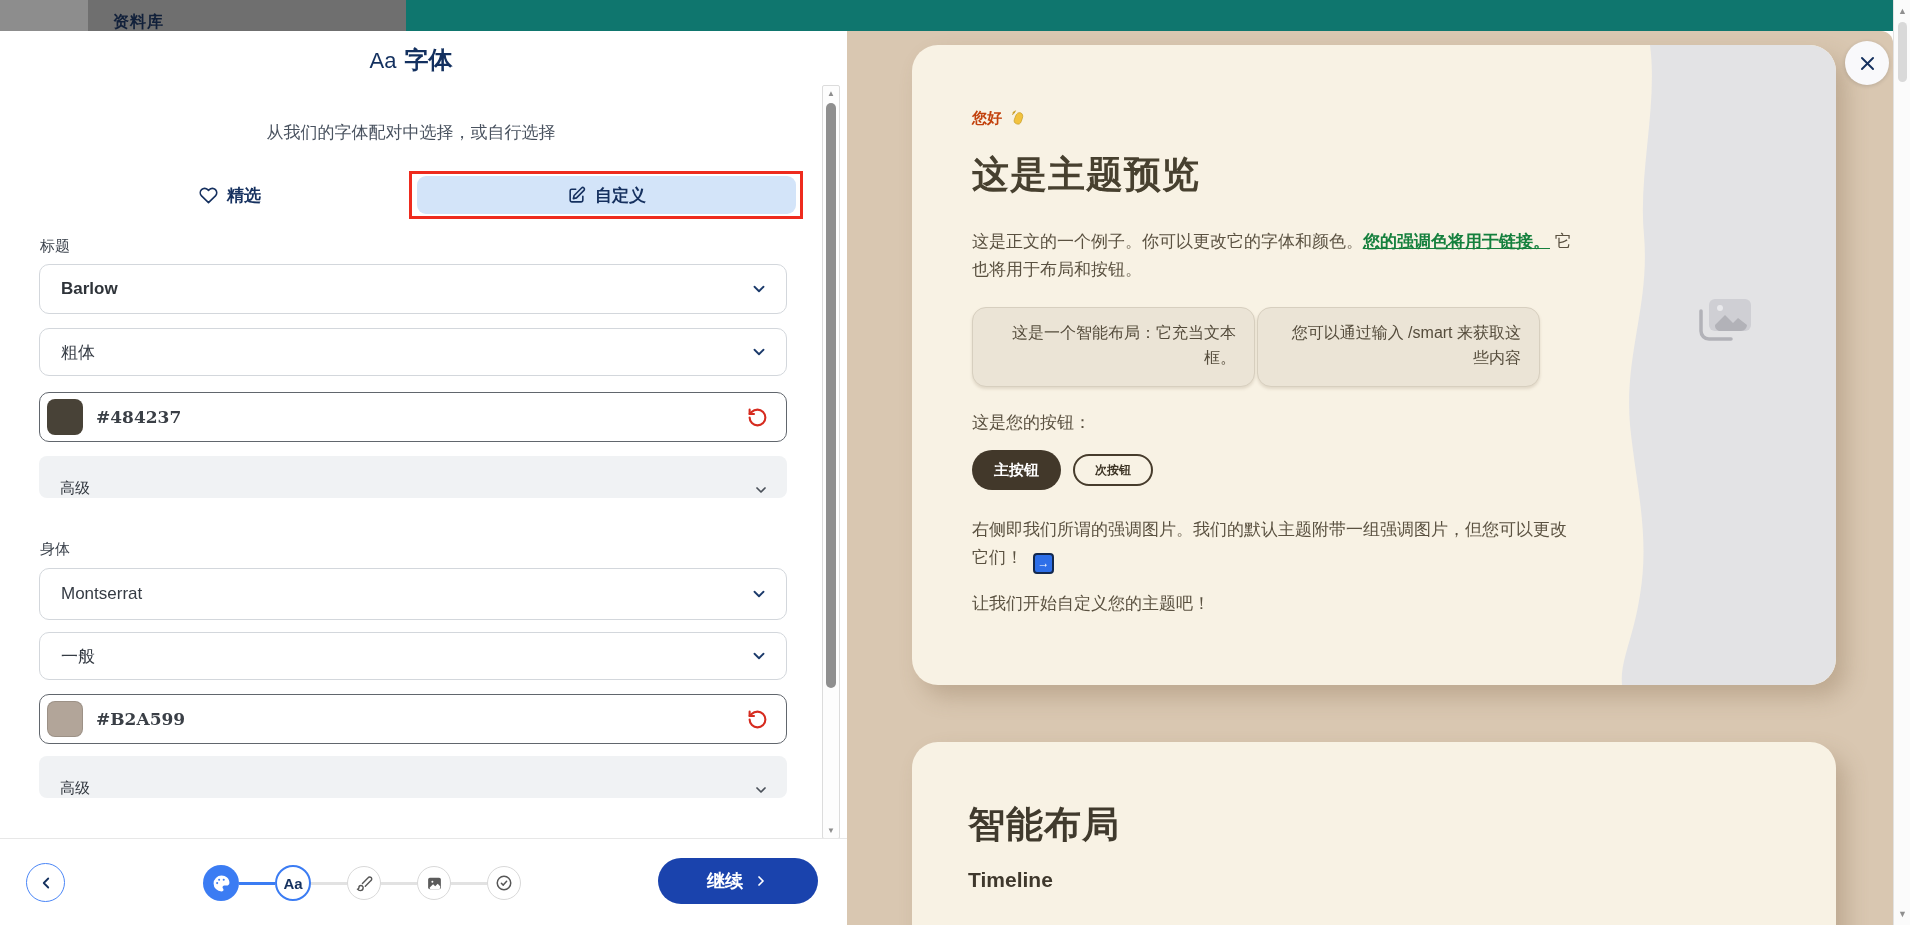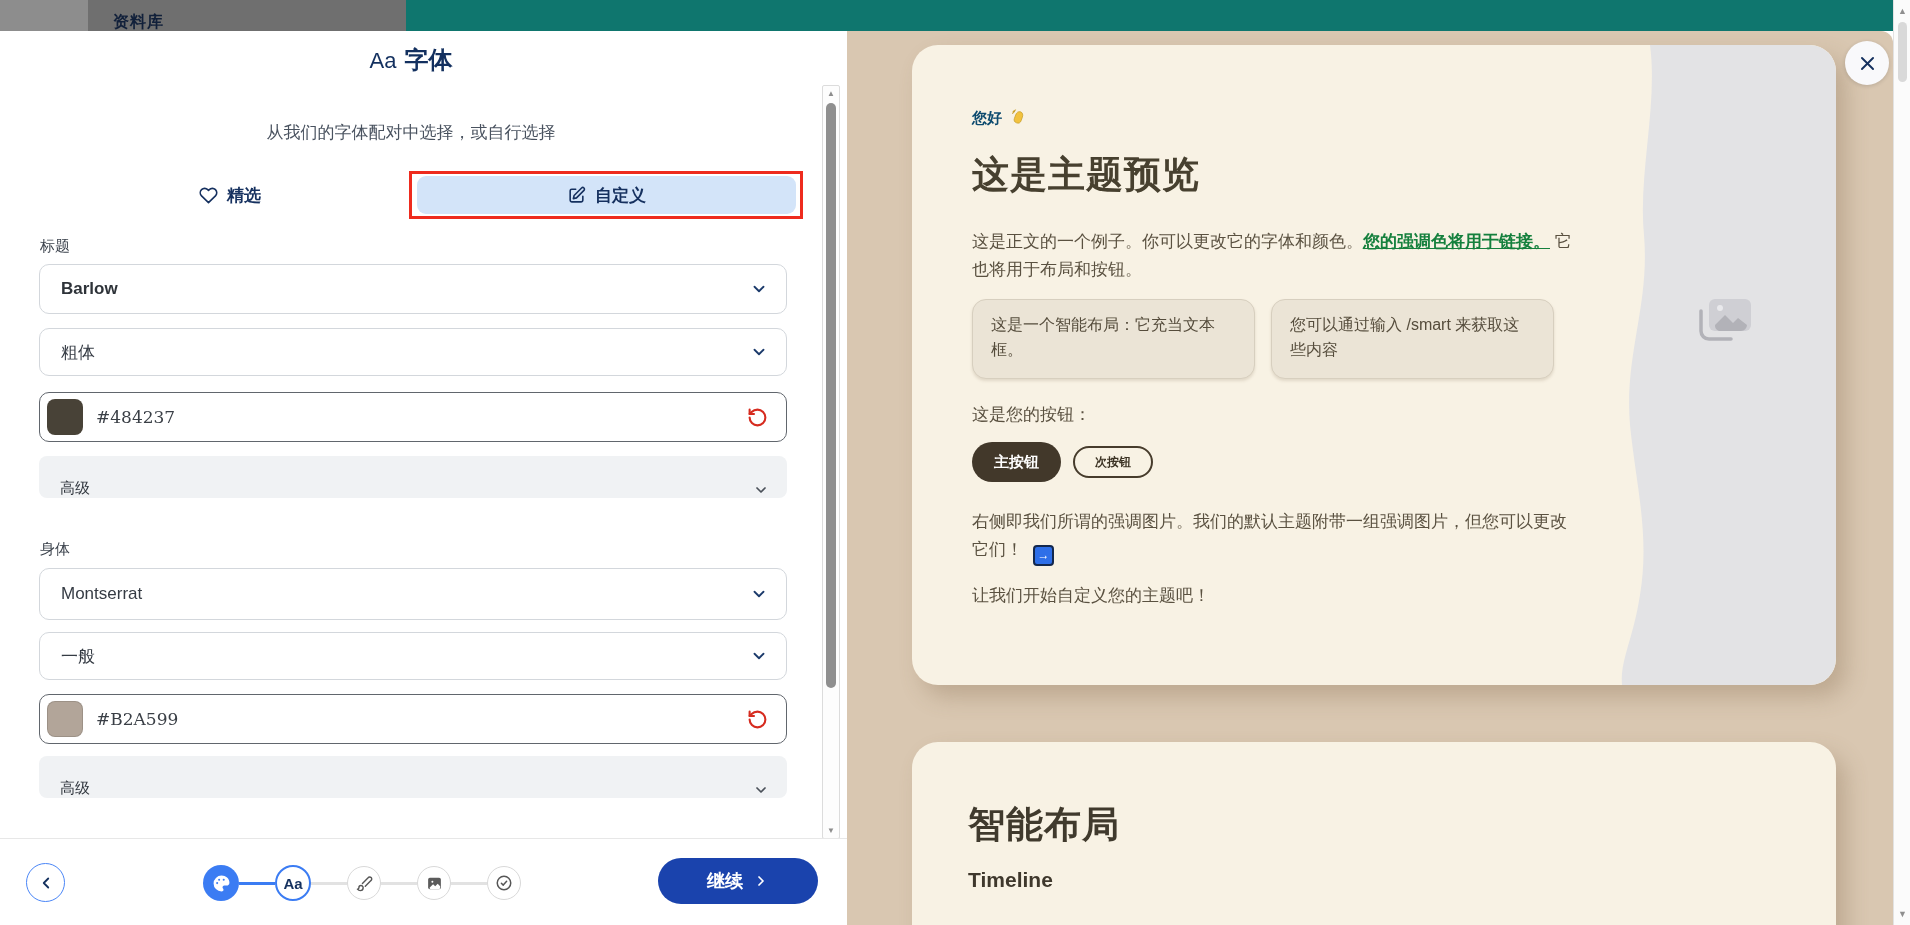--- a/index.html
+++ b/index.html
@@ -77,7 +77,7 @@
   .accent-img-icon { position:absolute; left:85px; top:250px; }
 
   .card1-content { position:absolute; left:60px; top:0; width:610px; }
-  .greeting { margin-top:64px; font-size:15px; font-weight:700; color:#0c4a6e; display:flex; gap:8px; }
+  .greeting { margin-top:64px; font-size:15px; font-weight:700; color:#c2410c; display:flex; align-items:center; gap:8px; }
   .preview-h1 { margin-top:22px; font-size:37px; font-weight:700; color:#47402f; letter-spacing:1px; }
   .preview-p { margin-top:28px; font-size:17px; line-height:1.62; color:#5a5140; }
   .preview-link { color:#15803d; font-weight:700; text-decoration:underline; cursor:pointer; }

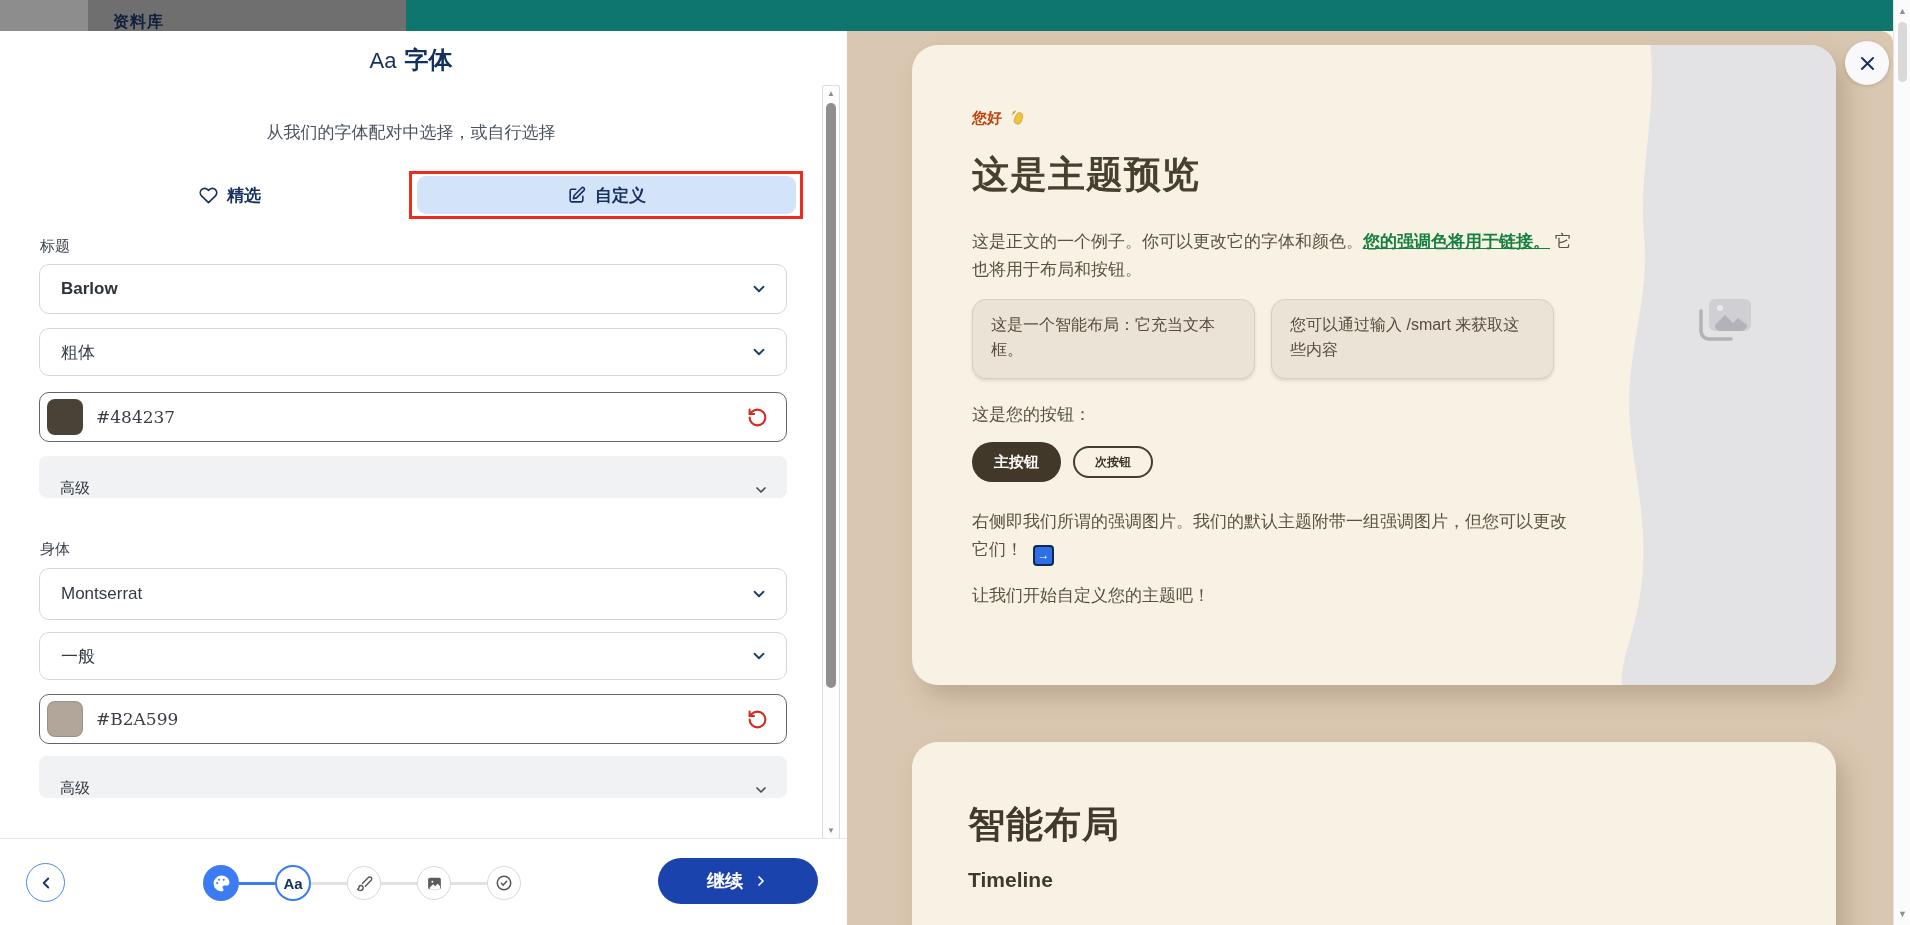--- a/index.html
+++ b/index.html
@@ -81,7 +81,7 @@
   .preview-h1 { margin-top:22px; font-size:37px; font-weight:700; color:#47402f; letter-spacing:1px; }
   .preview-p { margin-top:28px; font-size:17px; line-height:1.62; color:#5a5140; }
   .preview-link { color:#15803d; font-weight:700; text-decoration:underline; cursor:pointer; }
-  .smart-row { margin-top:16px; display:flex; gap:16px; }
+  .smart-row { margin-top:24px; display:flex; gap:2px;text-align:right; }
   .smart-box { width:283px; min-height:80px; background:#ebe4d6; border:1px solid #d7cfbf; border-radius:14px; padding:13px 18px; font-size:16px; line-height:1.55; color:#554c3c; box-shadow:0 2px 3px rgba(120,100,70,.18); }
   .btns-label { margin-top:24px; font-size:17px; color:#5a5140; }
   .btn-row { margin-top:16px; display:flex; gap:12px; align-items:center; }

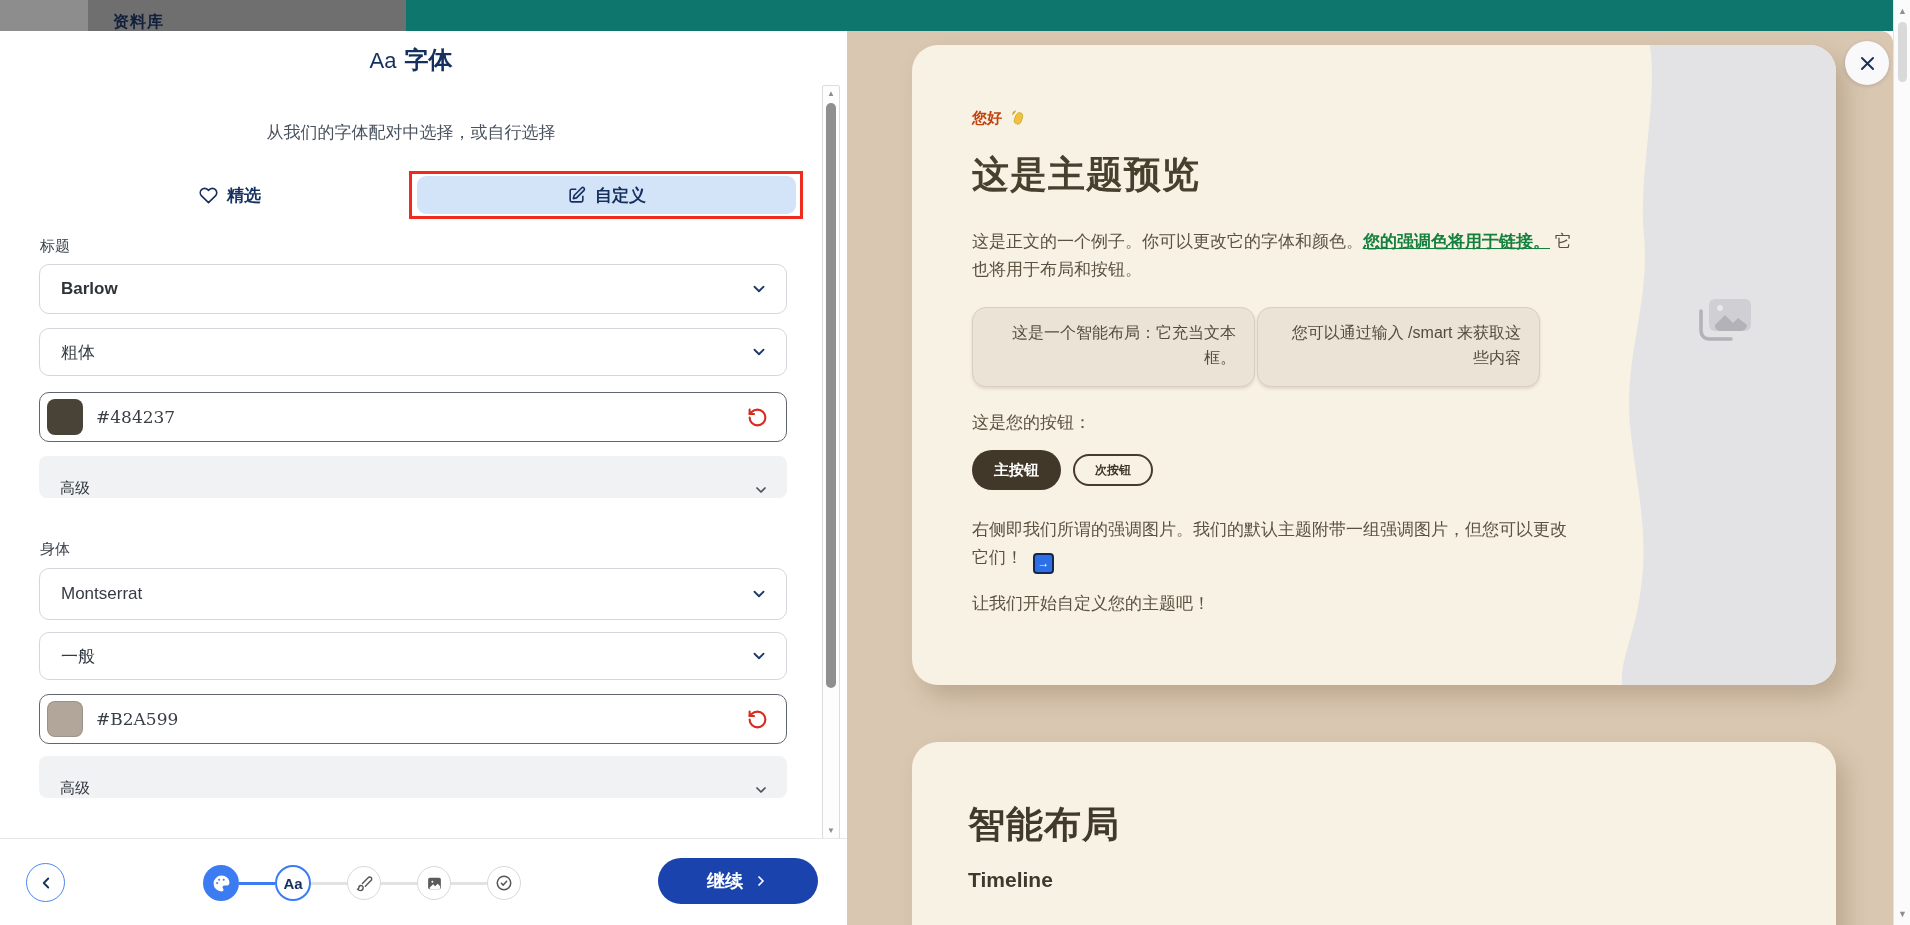--- a/index.html
+++ b/index.html
@@ -41,7 +41,7 @@
   .field .chev { margin-left:auto; display:flex; }
   .color-field { border:1.5px solid #61666d; }
   .swatch { width:36px; height:36px; border-radius:8px; margin-right:13px; flex:0 0 auto; }
-  .hexval { font-family:"DejaVu Serif", serif; font-size:17px; color:#3a3f46; }
+  .hexval { font-family:"DejaVu Serif", serif; font-size:17px; color:#3a3f46;font-weight:bold; }
   .adv-row { position:absolute; left:39px; width:748px; height:42px; background:#f0f2f4; border-radius:8px; display:flex; align-items:flex-end; padding:0 18px 0 21px; }
   .adv-row .val { font-size:15px; color:#2e343c; }
   .adv-row .chev { margin-left:auto; display:flex; }

